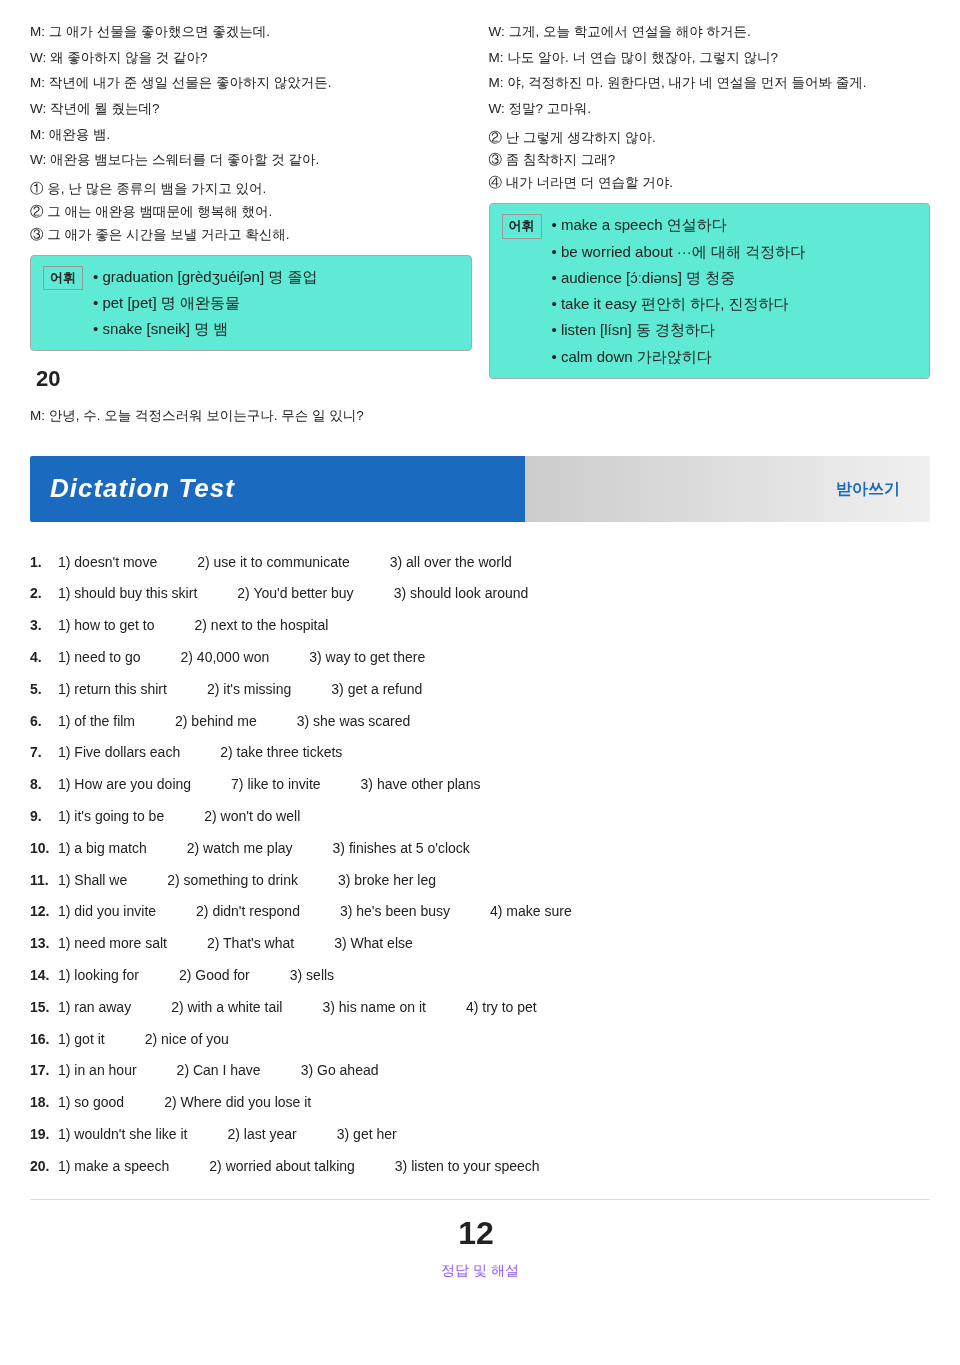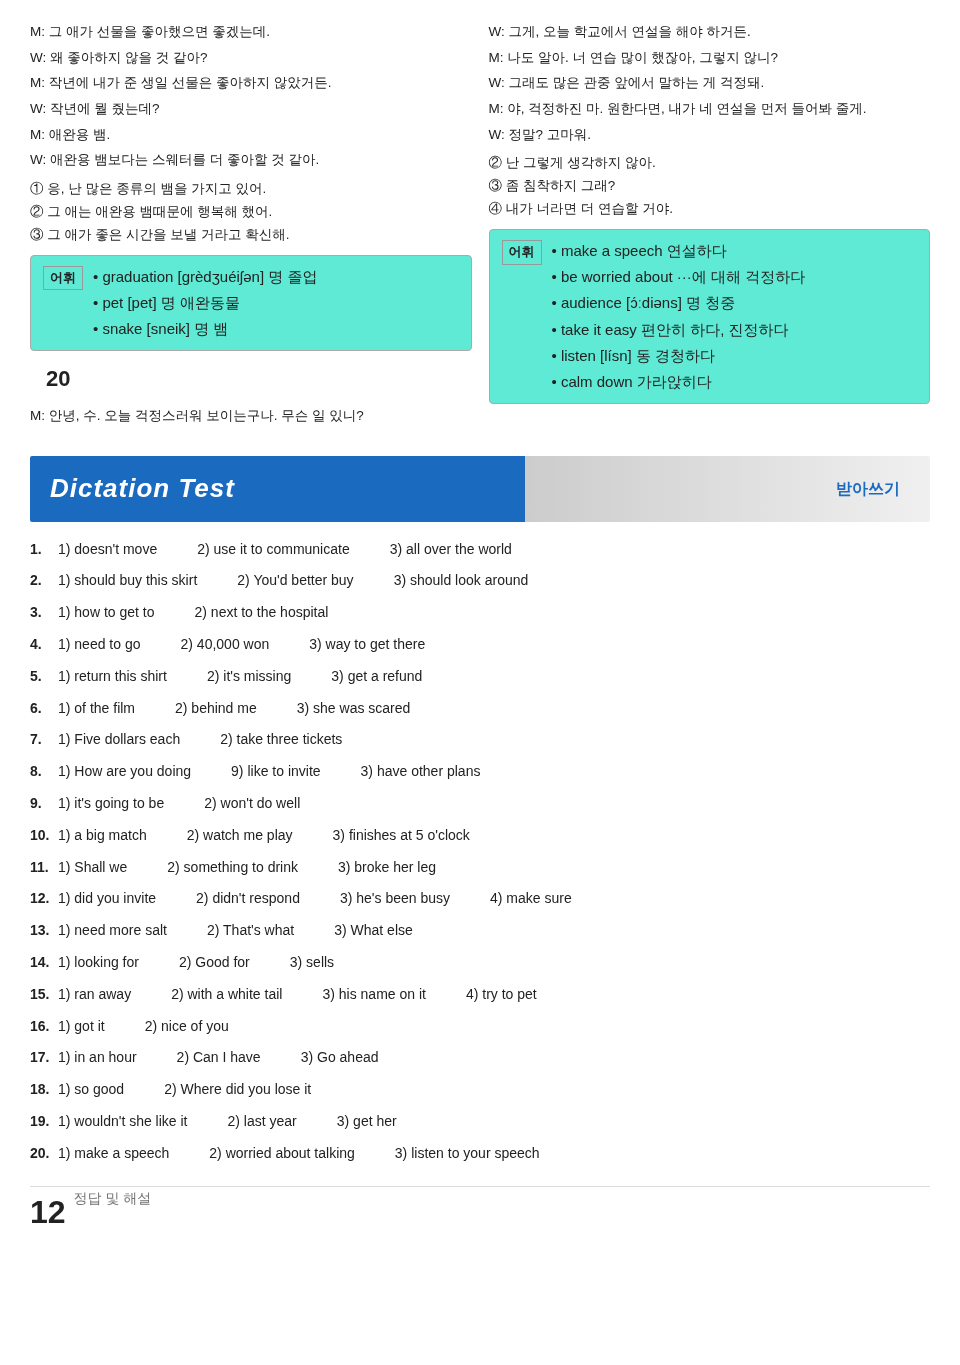--- a/index.html
+++ b/index.html
@@ -212,7 +212,6 @@
       <div class="dialogue-text">
         <p>W: 그게, 오늘 학교에서 연설을 해야 하거든.</p>
         <p>M: 나도 알아. 너 연습 많이 했잖아, 그렇지 않니?</p>
-        <p>W: 그래도 많은 관중 앞에서 말하는 게 걱정돼.</p>
         <p>M: 야, 걱정하진 마. 원한다면, 내가 네 연설을 먼저 들어봐 줄게.</p>
         <p>W: 정말? 고마워.</p>
       </div>

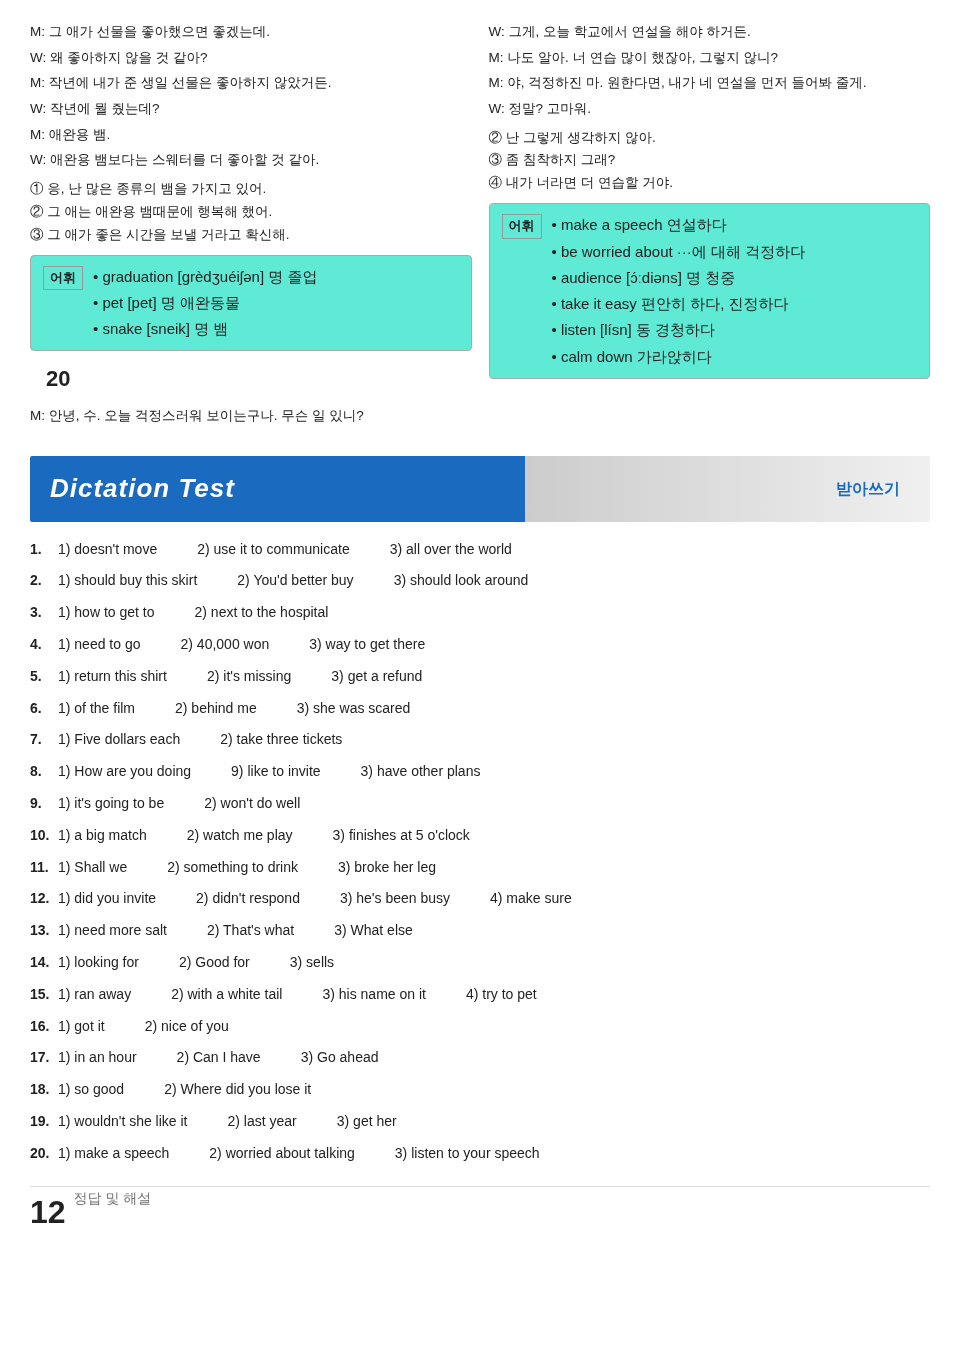--- a/index.html
+++ b/index.html
@@ -59,7 +59,7 @@
       font-size: 22px;
       font-weight: bold;
       color: #222;
-      margin: 10px 0 4px 16px;
+      margin: 10px 0 4px 6px;
     }
 
     

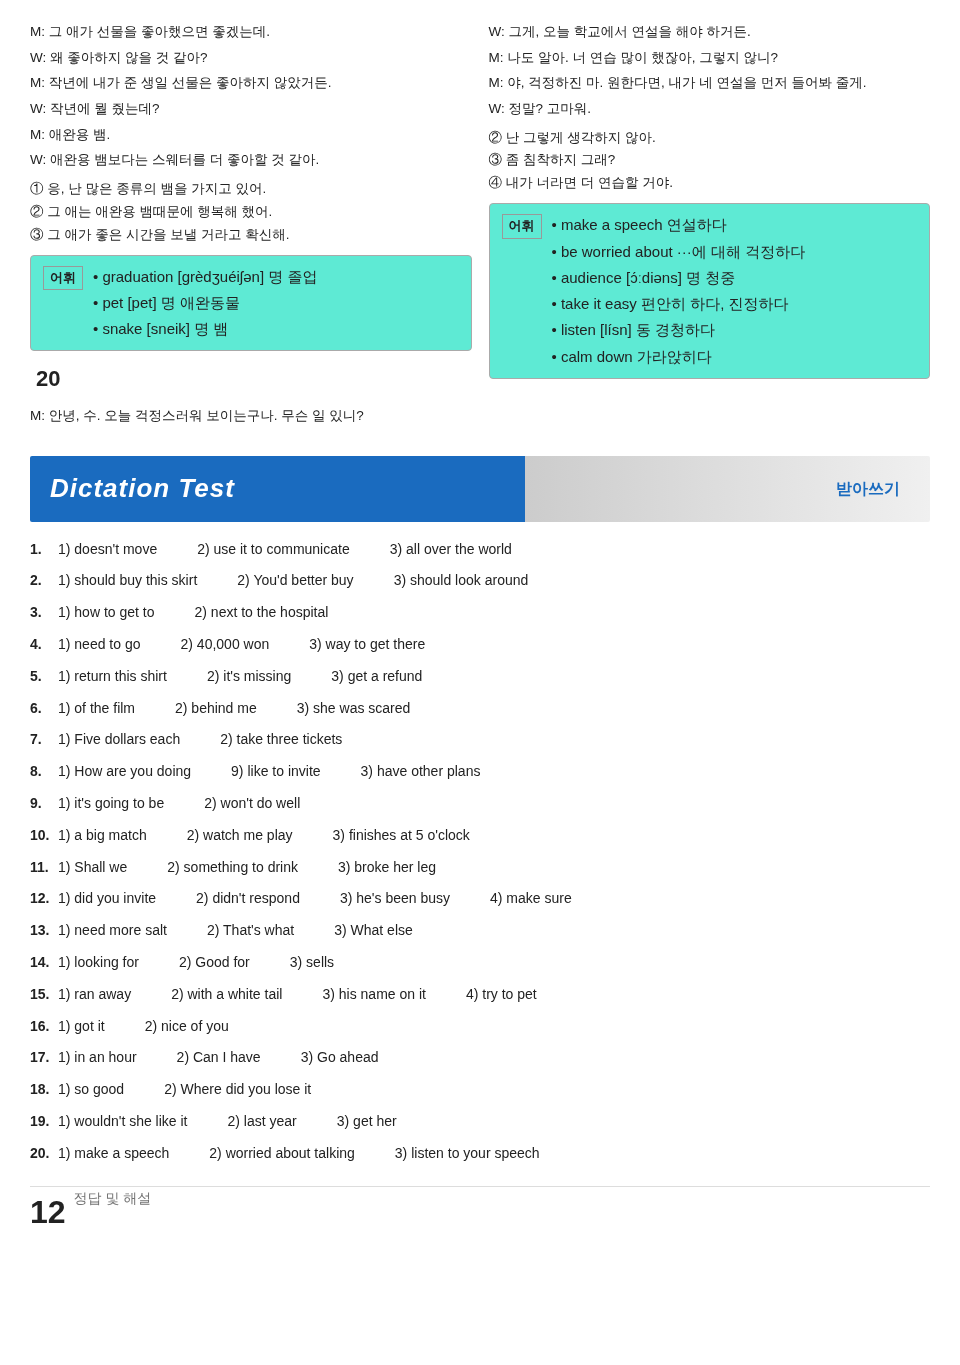--- a/index.html
+++ b/index.html
@@ -66,7 +66,7 @@
     .dictation-header {
       background: linear-gradient(90deg, #1a6bbf 0%, #1a6bbf 55%, #ccc 55%, #f0f0f0 100%);
       padding: 12px 20px;
-      margin: 30px 0 16px 0;
+      margin: 30px 0 29px 0;
       display: flex;
       justify-content: space-between;
       align-items: center;

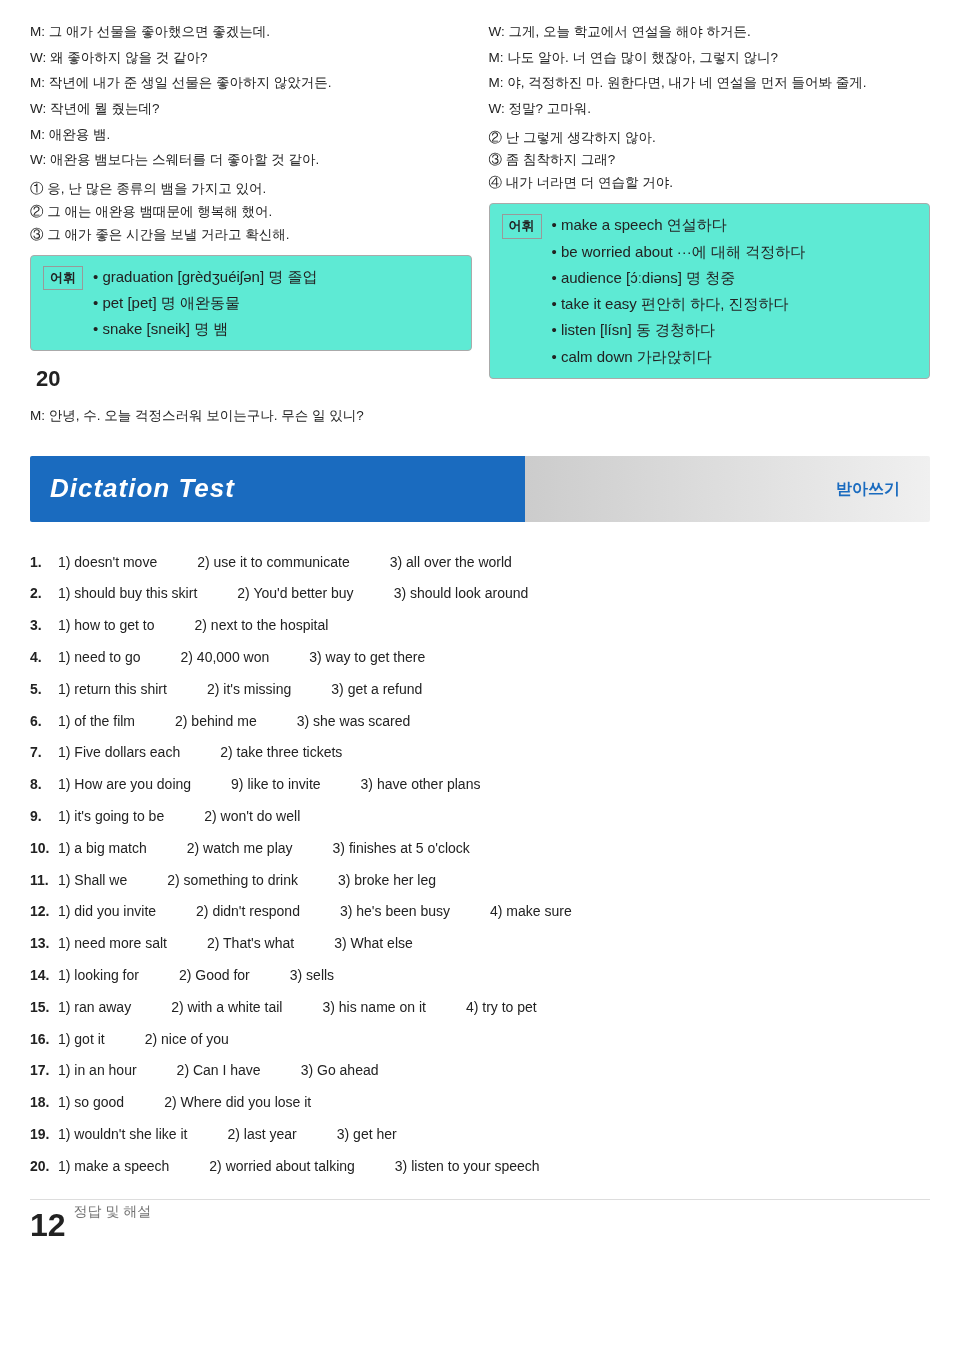--- a/index.html
+++ b/index.html
@@ -301,7 +301,7 @@
       <span class="num">8.</span>
       <div class="options">
         <span class="opt">1) How are you doing</span>
-        <span class="opt">9) like to invite</span>
+        <span class="opt">7) like to invite</span>
         <span class="opt">3) have other plans</span>
       </div>
     </li>

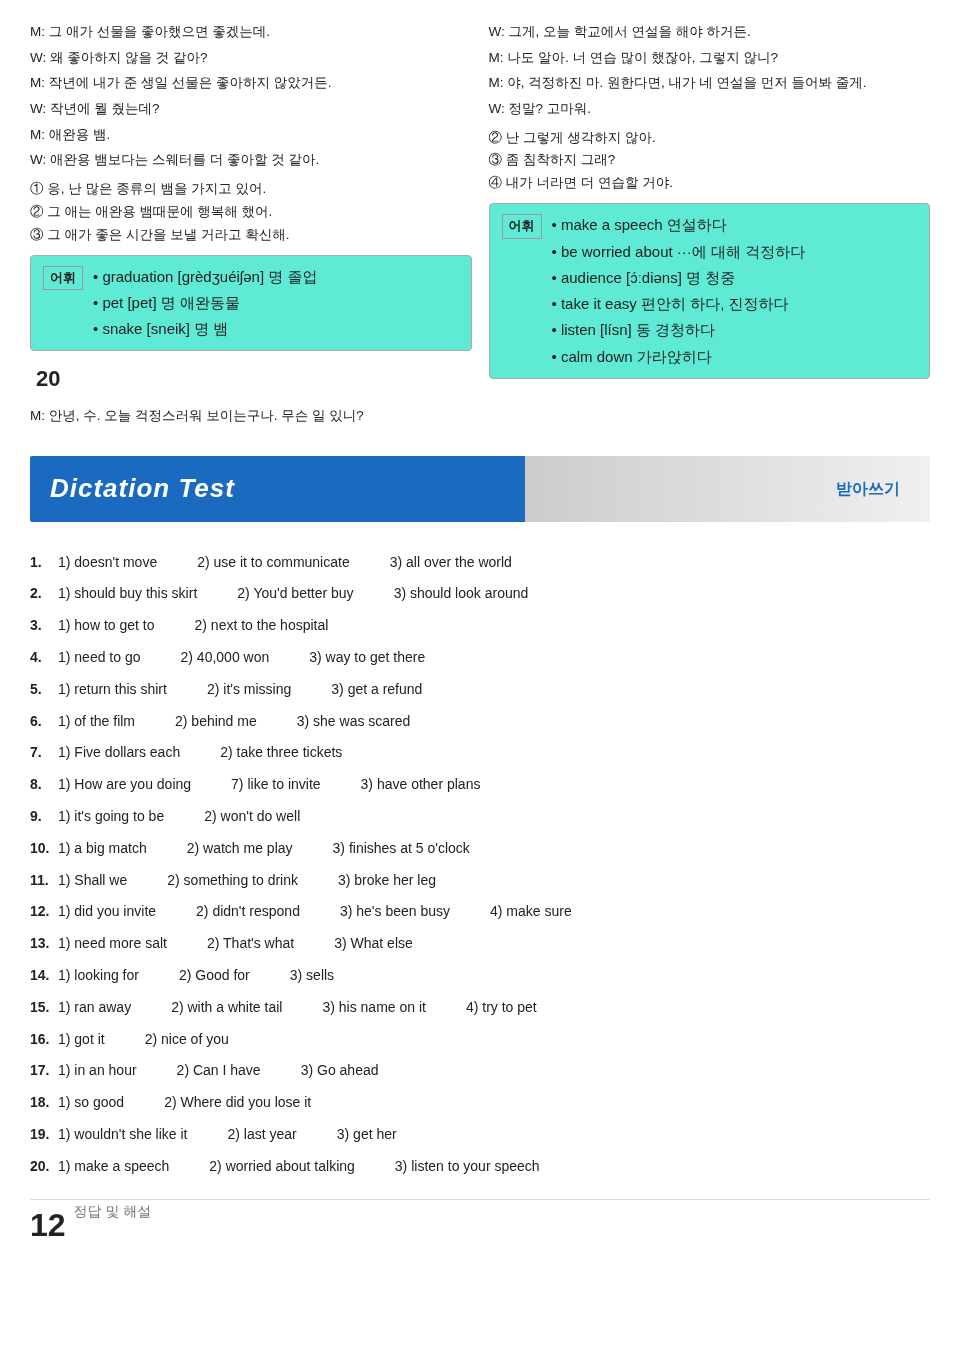--- a/index.html
+++ b/index.html
@@ -124,9 +124,11 @@
     
     .page-footer {
       display: flex;
-      align-items: flex-start;
+      align-items: center;
       margin-top: 20px;
+      padding-top: 8px;
       border-top: 1px solid #ddd;
+      flex-direction: column;
     }
 
     .page-num {

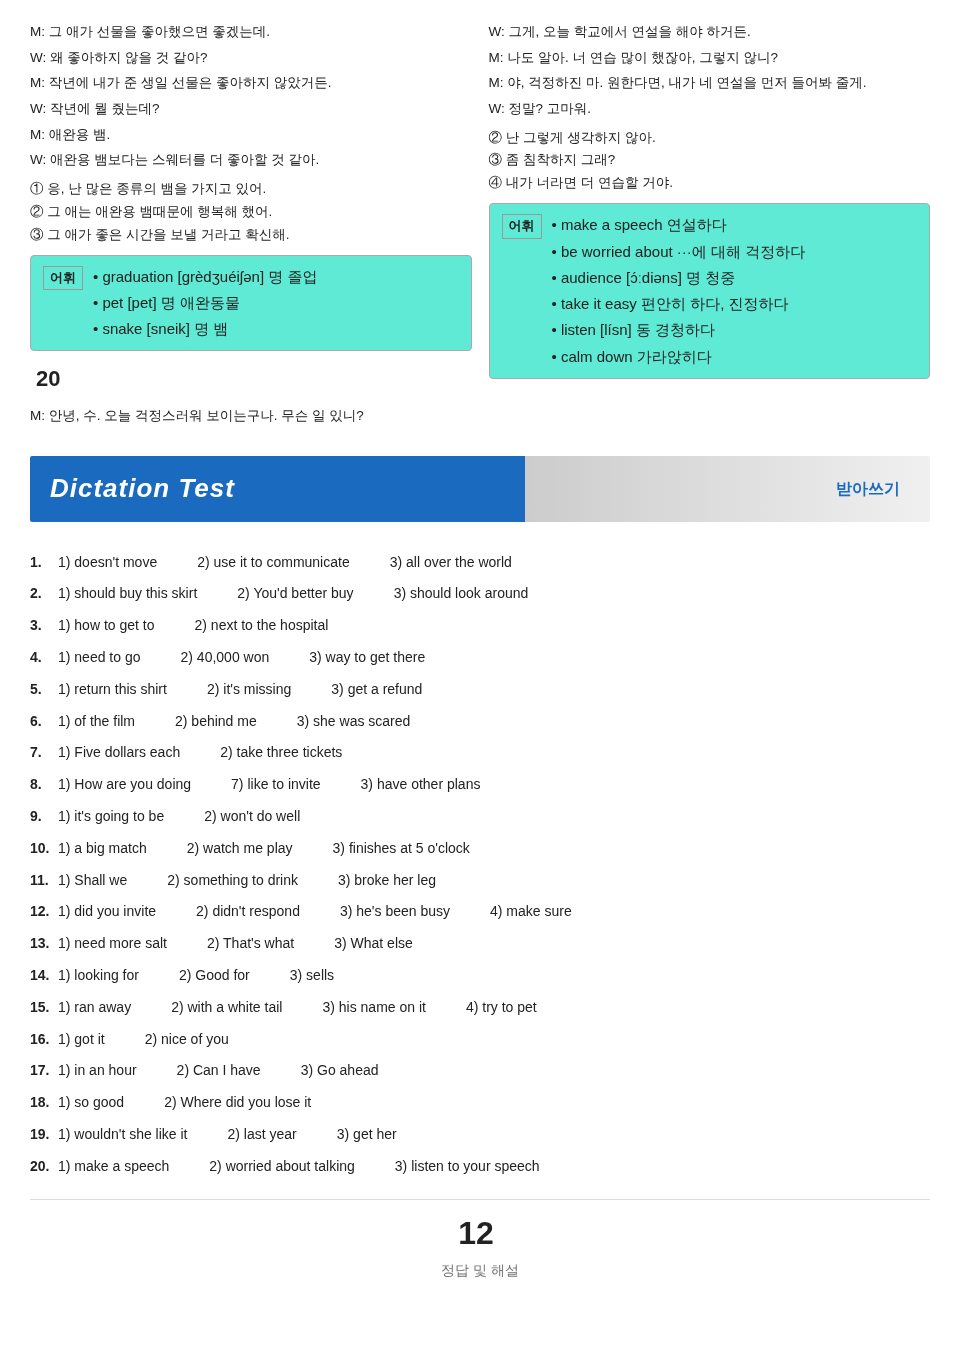--- a/index.html
+++ b/index.html
@@ -140,7 +140,7 @@
 
     .page-label {
       font-size: 14px;
-      color: #737373;
+      color: #8b5cf6;
     }
 
     .vocab-row {

